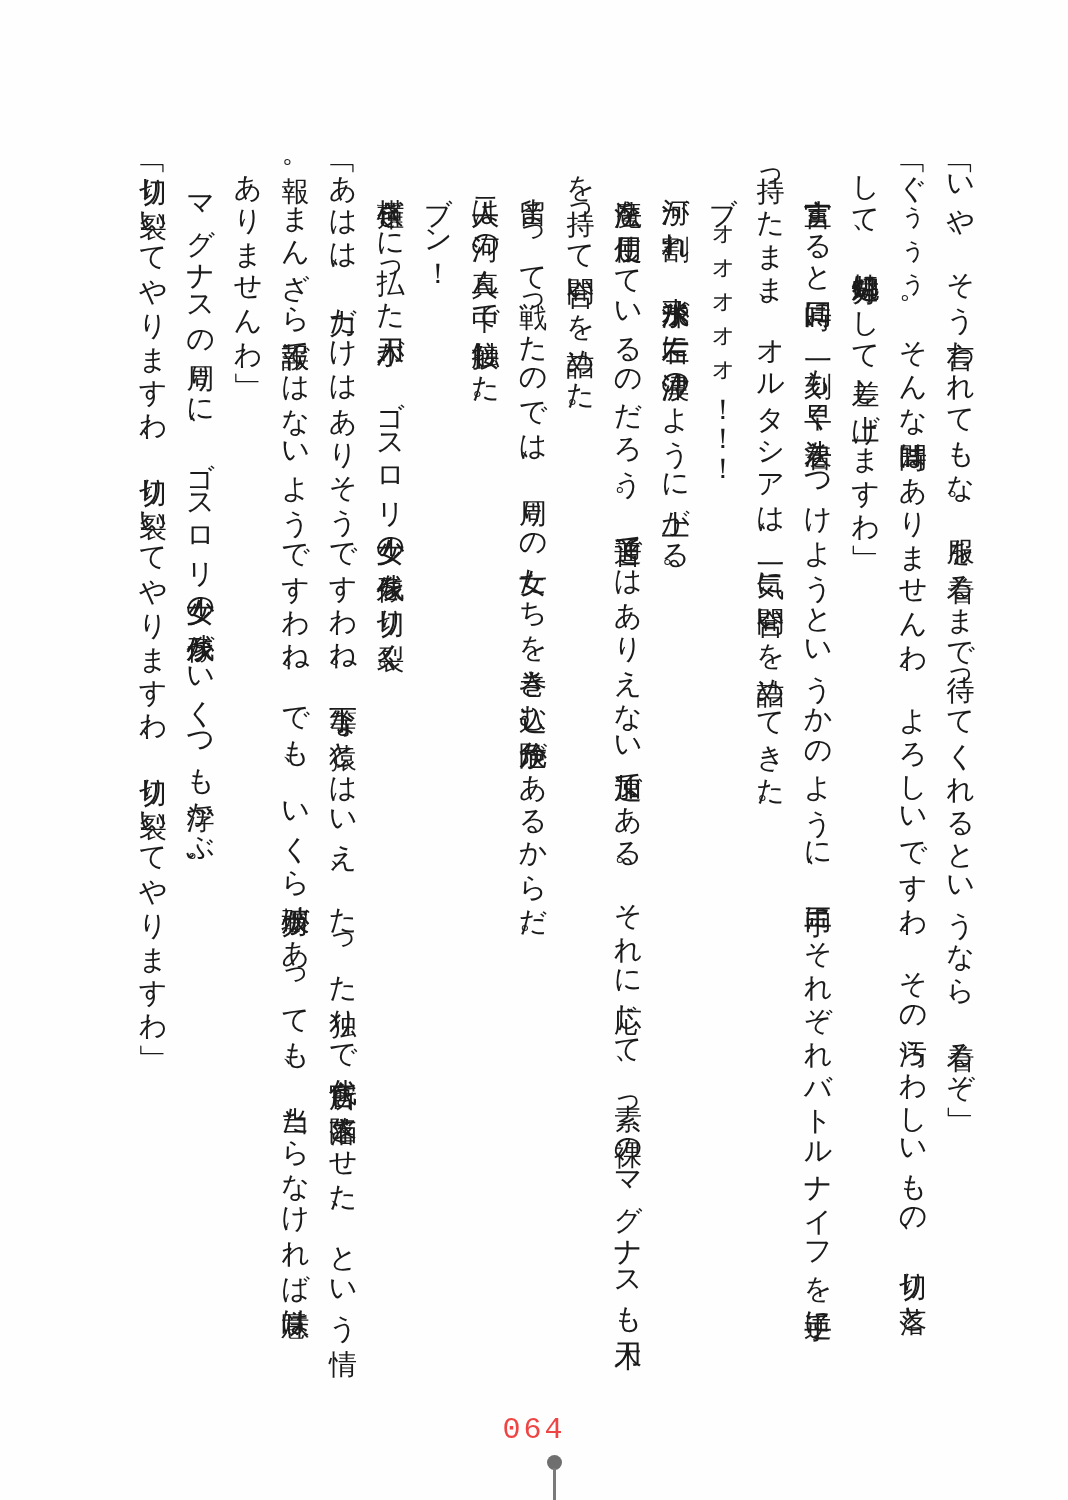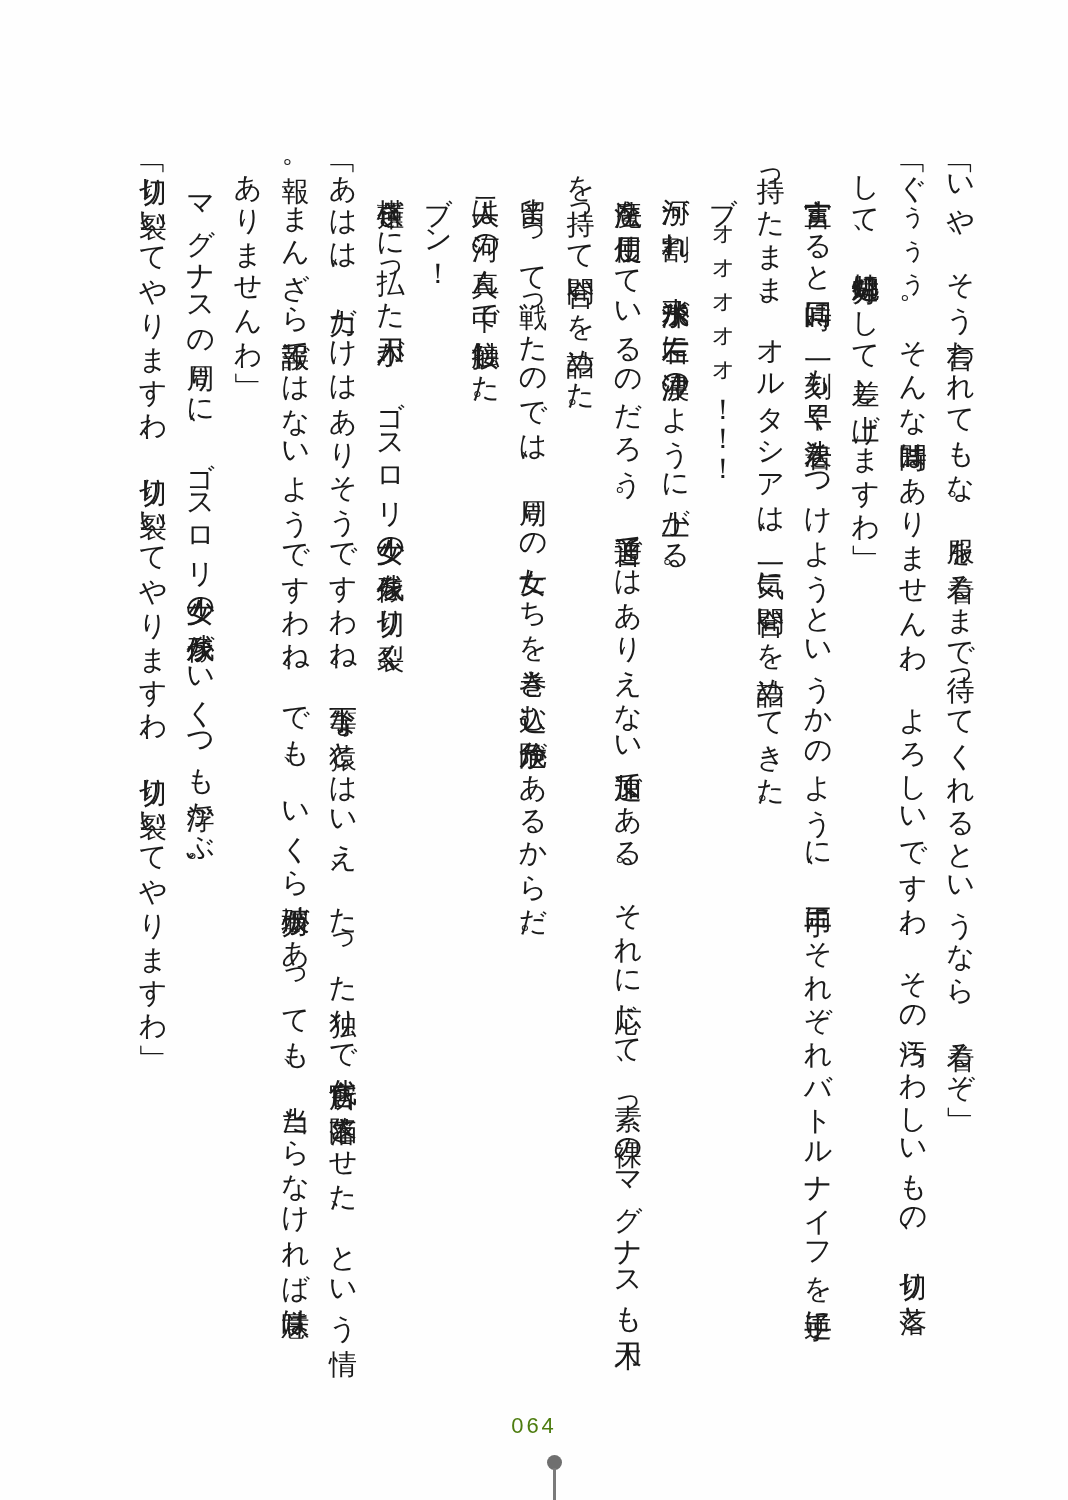--- a/index.html
+++ b/index.html
@@ -45,10 +45,10 @@
     right: 0;
     top: 1413px;
     text-align: center;
-    font-family: Liberation Sans, sans-serif;
-    font-size: 22px;
+    font-family: Liberation Mono, monospace;
+    font-size: 30px;
     font-weight: 400;
-    color: #4d7c0f;
+    color: #ef4444;
     letter-spacing: 3px;
   }
   .footer-dot {

